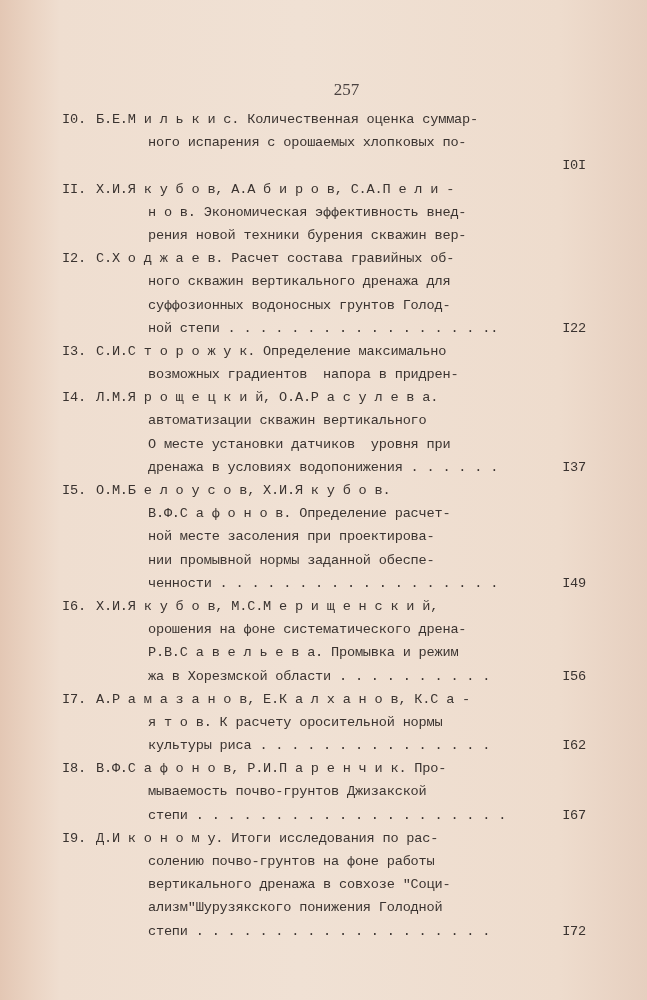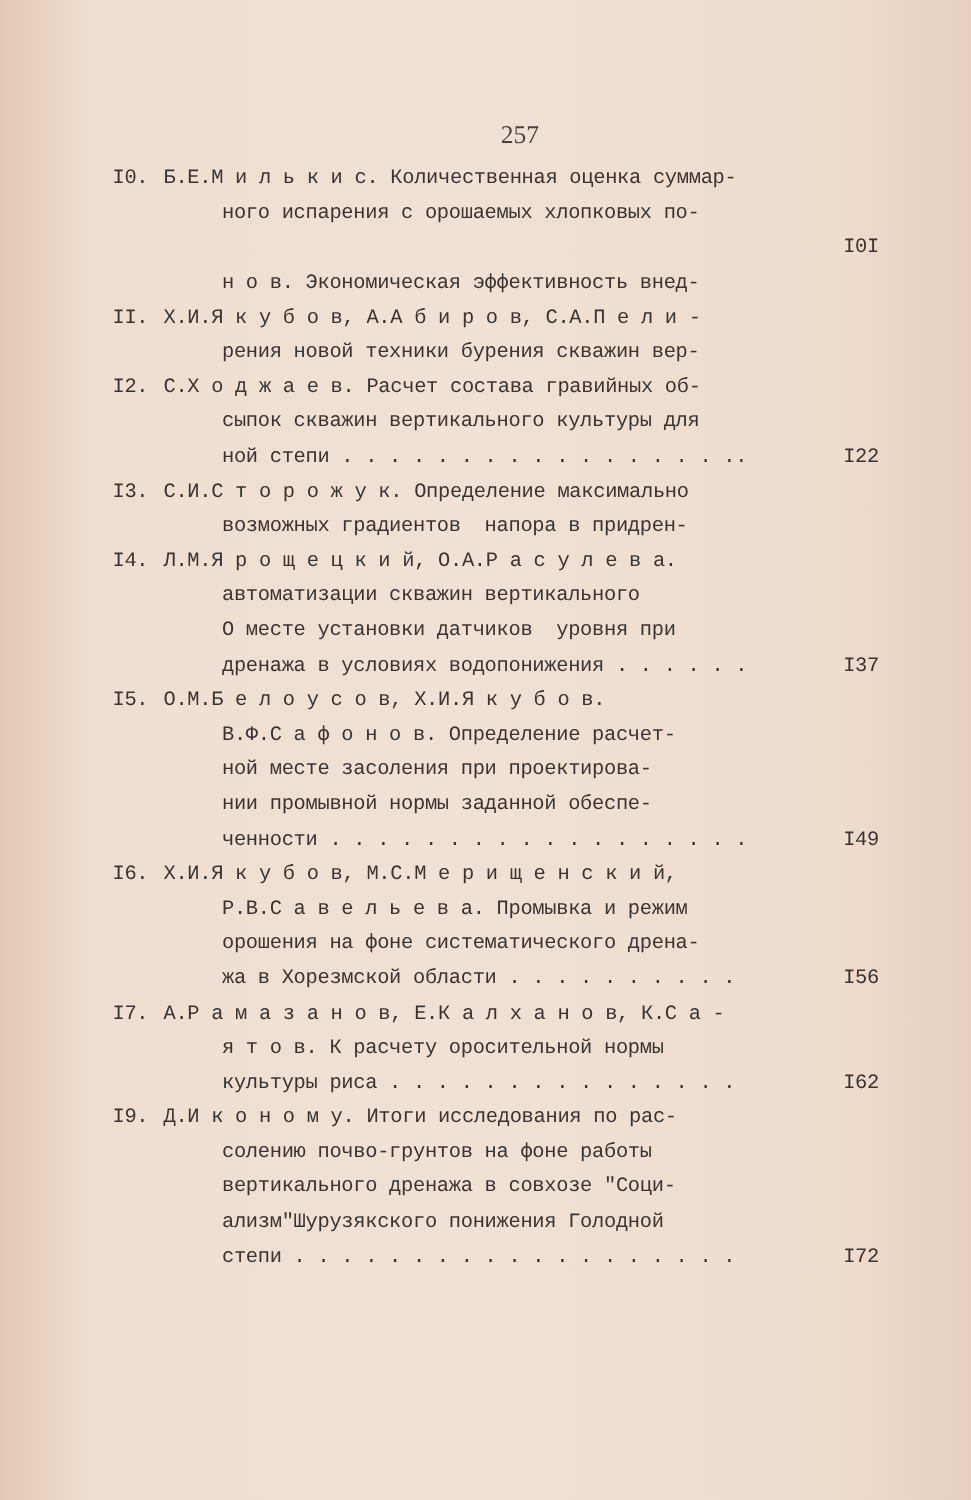--- a/index.html
+++ b/index.html
@@ -23,7 +23,7 @@
     height: 23.2px; line-height: 23.2px; font-size: 13.6px; white-space: pre;
     letter-spacing: -0.2px;
   }
-  .line.first { padding-left: 0; margin-left: 13px; }
+  .line.first { padding-left: 0; }
   .line.cont { padding-left: 86px; }
   .num { display: inline-block; width: 34px; }
   .page-ref {

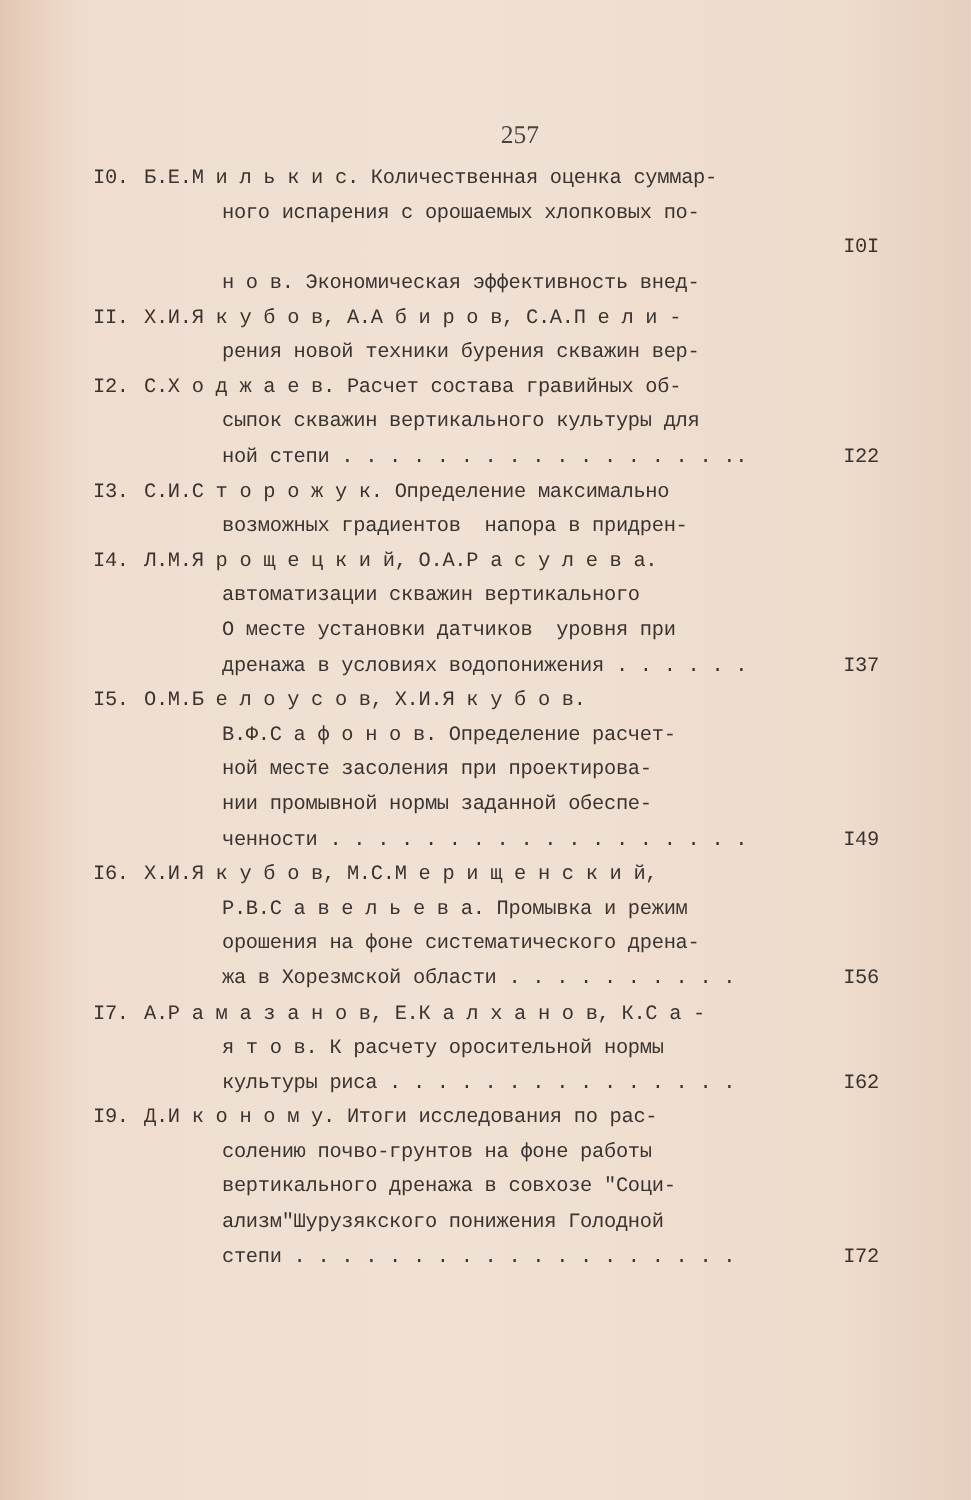--- a/index.html
+++ b/index.html
@@ -42,8 +42,8 @@
       <div class="line cont"><span class="page-ref">I0I</span></div>
     </div>
     <div class="entry">
+      <div class="line first"><span class="num">II.</span><span>Х.И.Я к у б о в, А.А б и р о в, С.А.П е л и -</span></div>
       <div class="line cont"><span>н о в. Экономическая эффективность внед-</span></div>
-      <div class="line first"><span class="num">II.</span><span>Х.И.Я к у б о в, А.А б и р о в, С.А.П е л и -</span></div>
       <div class="line cont"><span>рения новой техники бурения скважин вер-</span></div>
     </div>
     <div class="entry">

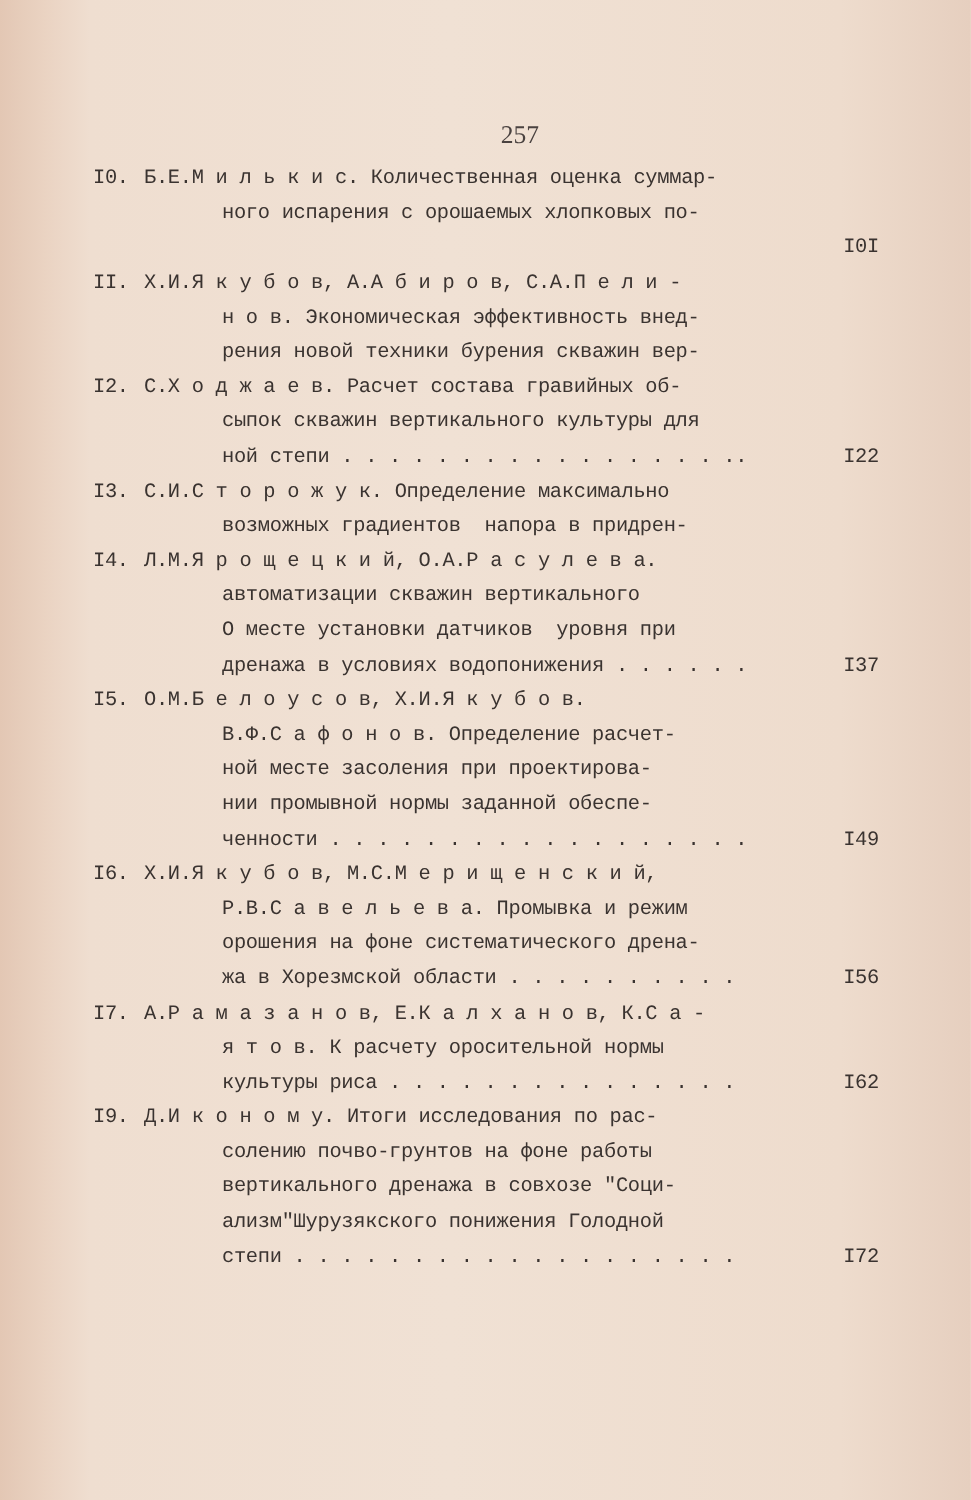--- a/index.html
+++ b/index.html
@@ -48,7 +48,7 @@
     </div>
     <div class="entry">
       <div class="line first"><span class="num">I2.</span><span>С.Х о д ж а е в. Расчет состава гравийных об-</span></div>
-      <div class="line cont"><span>сыпок скважин вертикального культуры для</span></div>
+      <div class="line cont"><span>ного скважин вертикального дренажа для</span></div>
       <div class="line cont"><span>ной степи . . . . . . . . . . . . . . . . ..</span><span class="page-ref">I22</span></div>
     </div>
     <div class="entry">

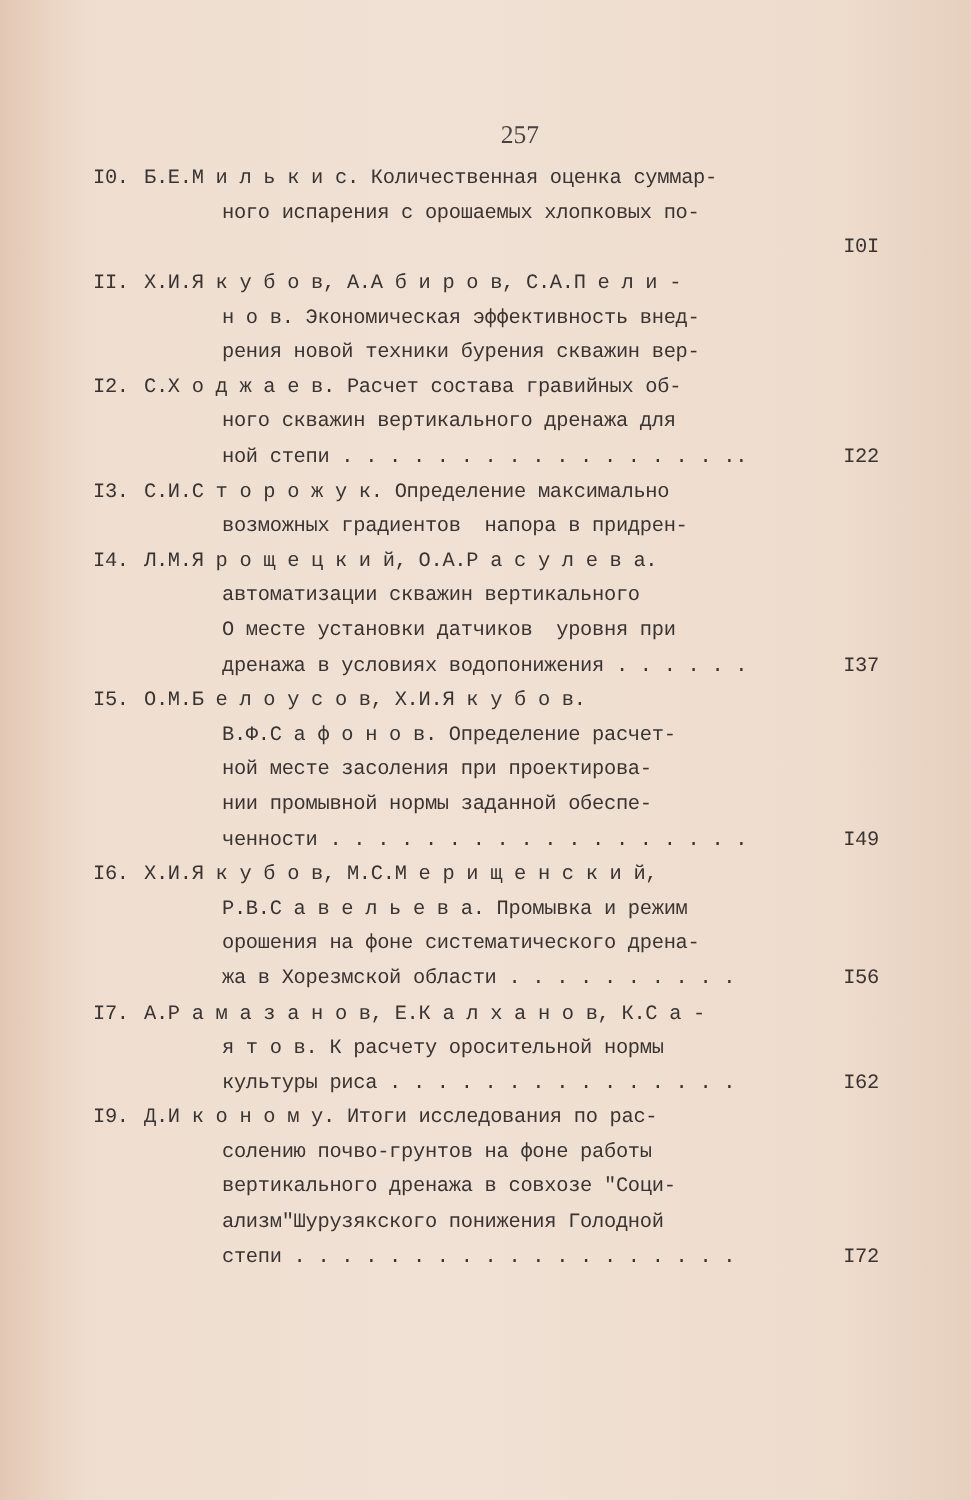--- a/index.html
+++ b/index.html
@@ -49,6 +49,7 @@
     <div class="entry">
       <div class="line first"><span class="num">I2.</span><span>С.Х о д ж а е в. Расчет состава гравийных об-</span></div>
       <div class="line cont"><span>ного скважин вертикального дренажа для</span></div>
+      <div class="line cont"><span>суффозионных водоносных грунтов Голод-</span></div>
       <div class="line cont"><span>ной степи . . . . . . . . . . . . . . . . ..</span><span class="page-ref">I22</span></div>
     </div>
     <div class="entry">

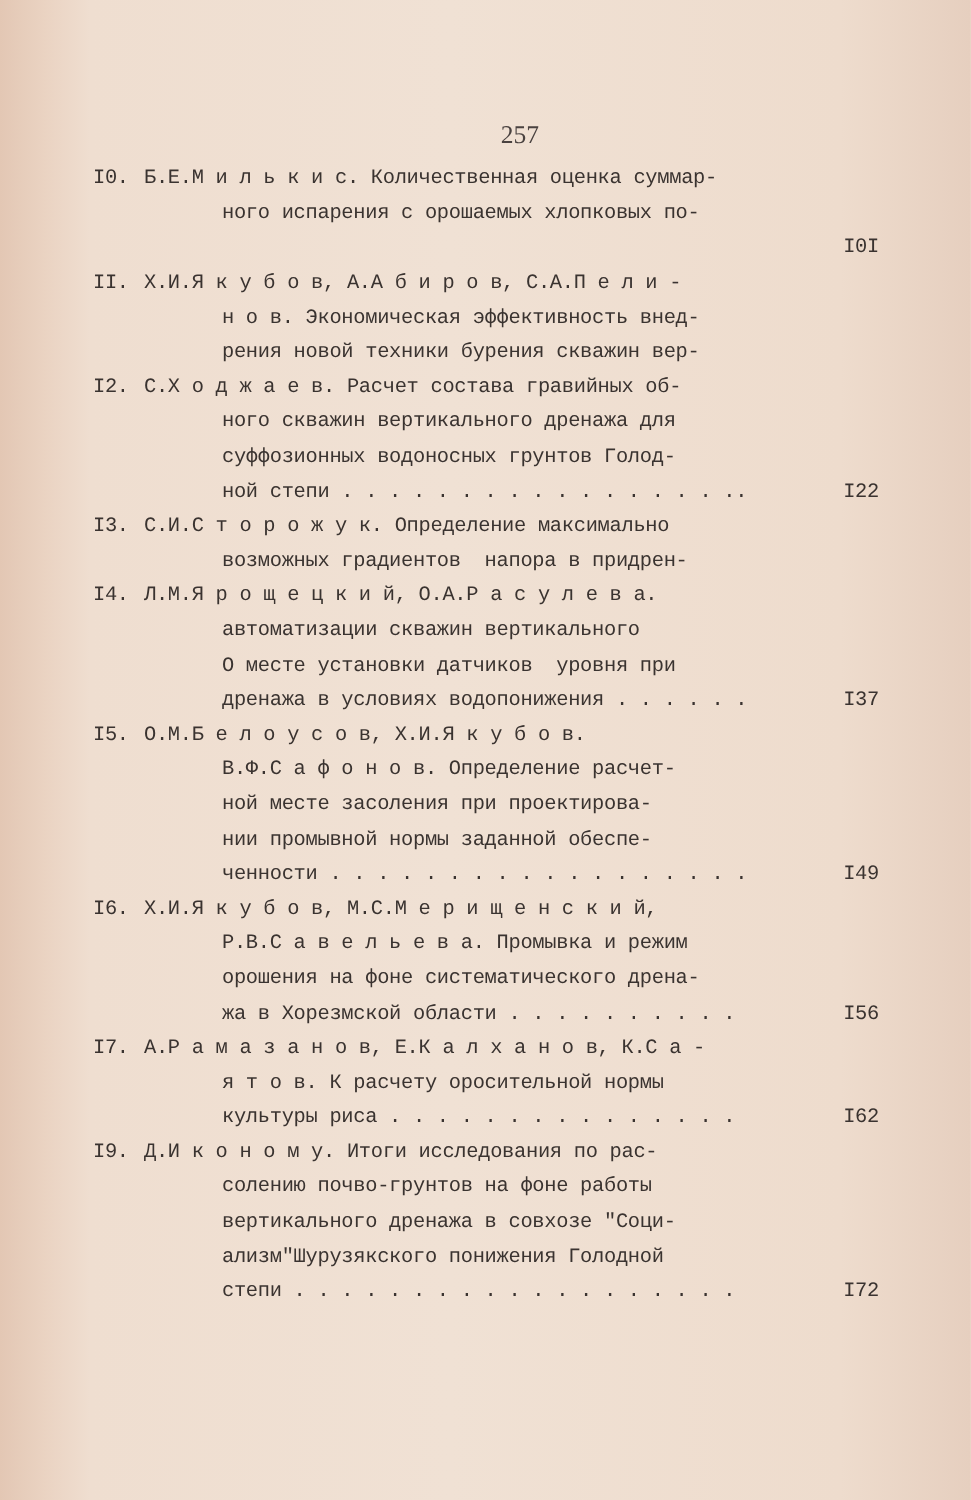--- a/index.html
+++ b/index.html
@@ -71,8 +71,8 @@
     </div>
     <div class="entry">
       <div class="line first"><span class="num">I6.</span><span>Х.И.Я к у б о в, М.С.М е р и щ е н с к и й,</span></div>
+      <div class="line cont"><span>орошения на фоне систематического дрена-</span></div>
       <div class="line cont"><span>Р.В.С а в е л ь е в а. Промывка и режим</span></div>
-      <div class="line cont"><span>орошения на фоне систематического дрена-</span></div>
       <div class="line cont"><span>жа в Хорезмской области . . . . . . . . . .</span><span class="page-ref">I56</span></div>
     </div>
     <div class="entry">

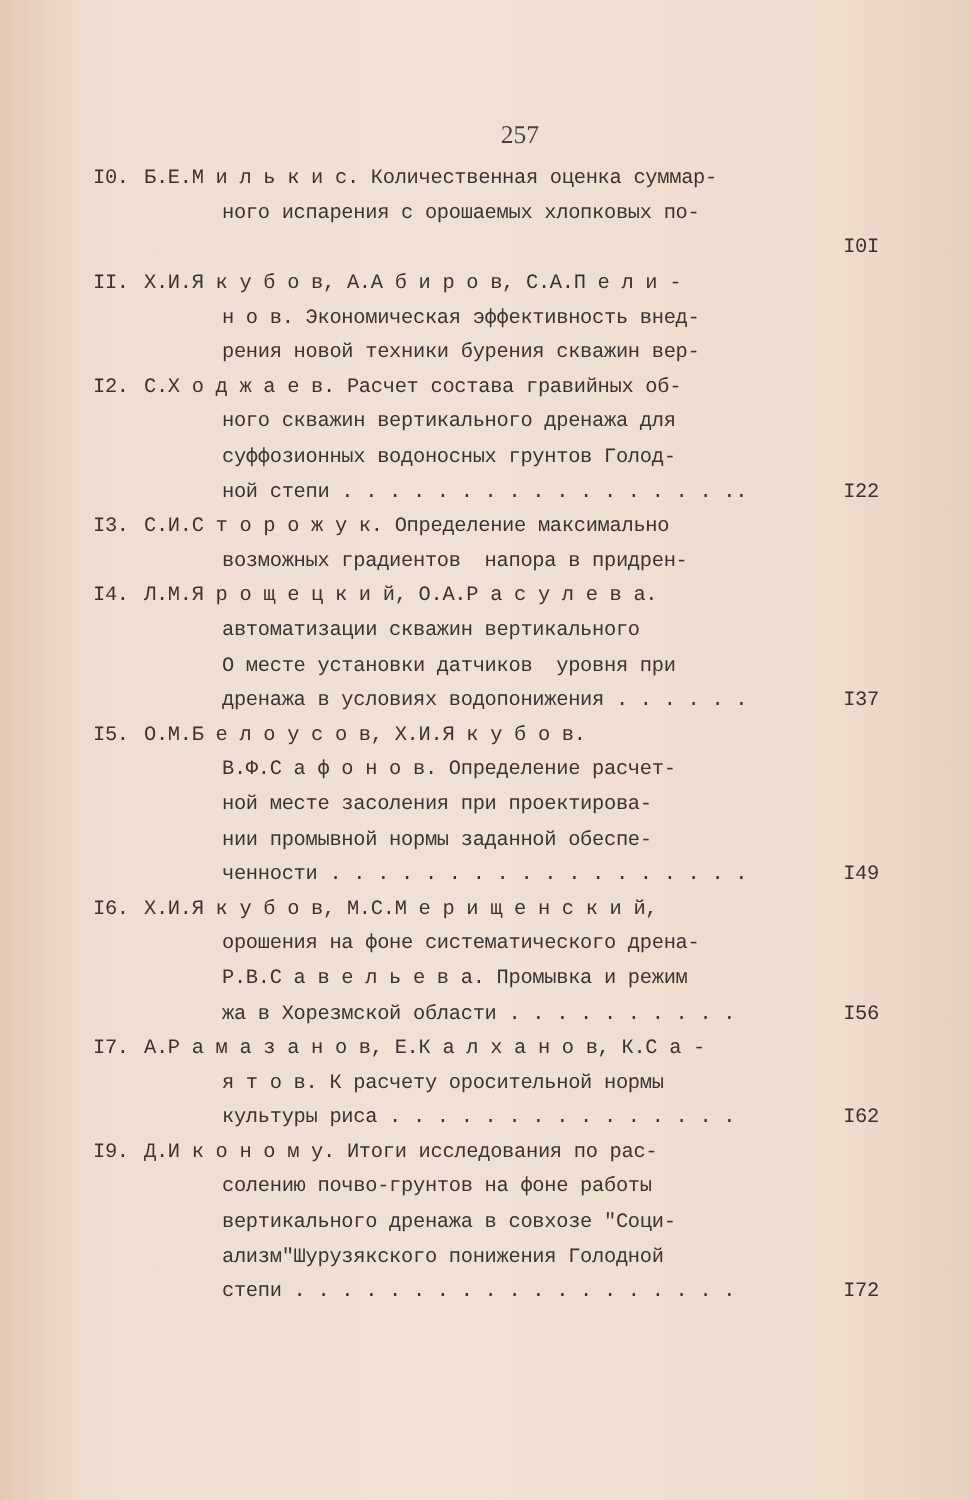--- a/index.html
+++ b/index.html
@@ -81,6 +81,11 @@
       <div class="line cont"><span>культуры риса . . . . . . . . . . . . . . .</span><span class="page-ref">I62</span></div>
     </div>
     <div class="entry">
+      <div class="line first"><span class="num">I8.</span><span>В.Ф.С а ф о н о в, Р.И.П а р е н ч и к. Про-</span></div>
+      <div class="line cont"><span>мываемость почво-грунтов Джизакской</span></div>
+      <div class="line cont"><span>степи . . . . . . . . . . . . . . . . . . . .</span><span class="page-ref">I67</span></div>
+    </div>
+    <div class="entry">
       <div class="line first"><span class="num">I9.</span><span>Д.И к о н о м у. Итоги исследования по рас-</span></div>
       <div class="line cont"><span>солению почво-грунтов на фоне работы</span></div>
       <div class="line cont"><span>вертикального дренажа в совхозе "Соци-</span></div>

